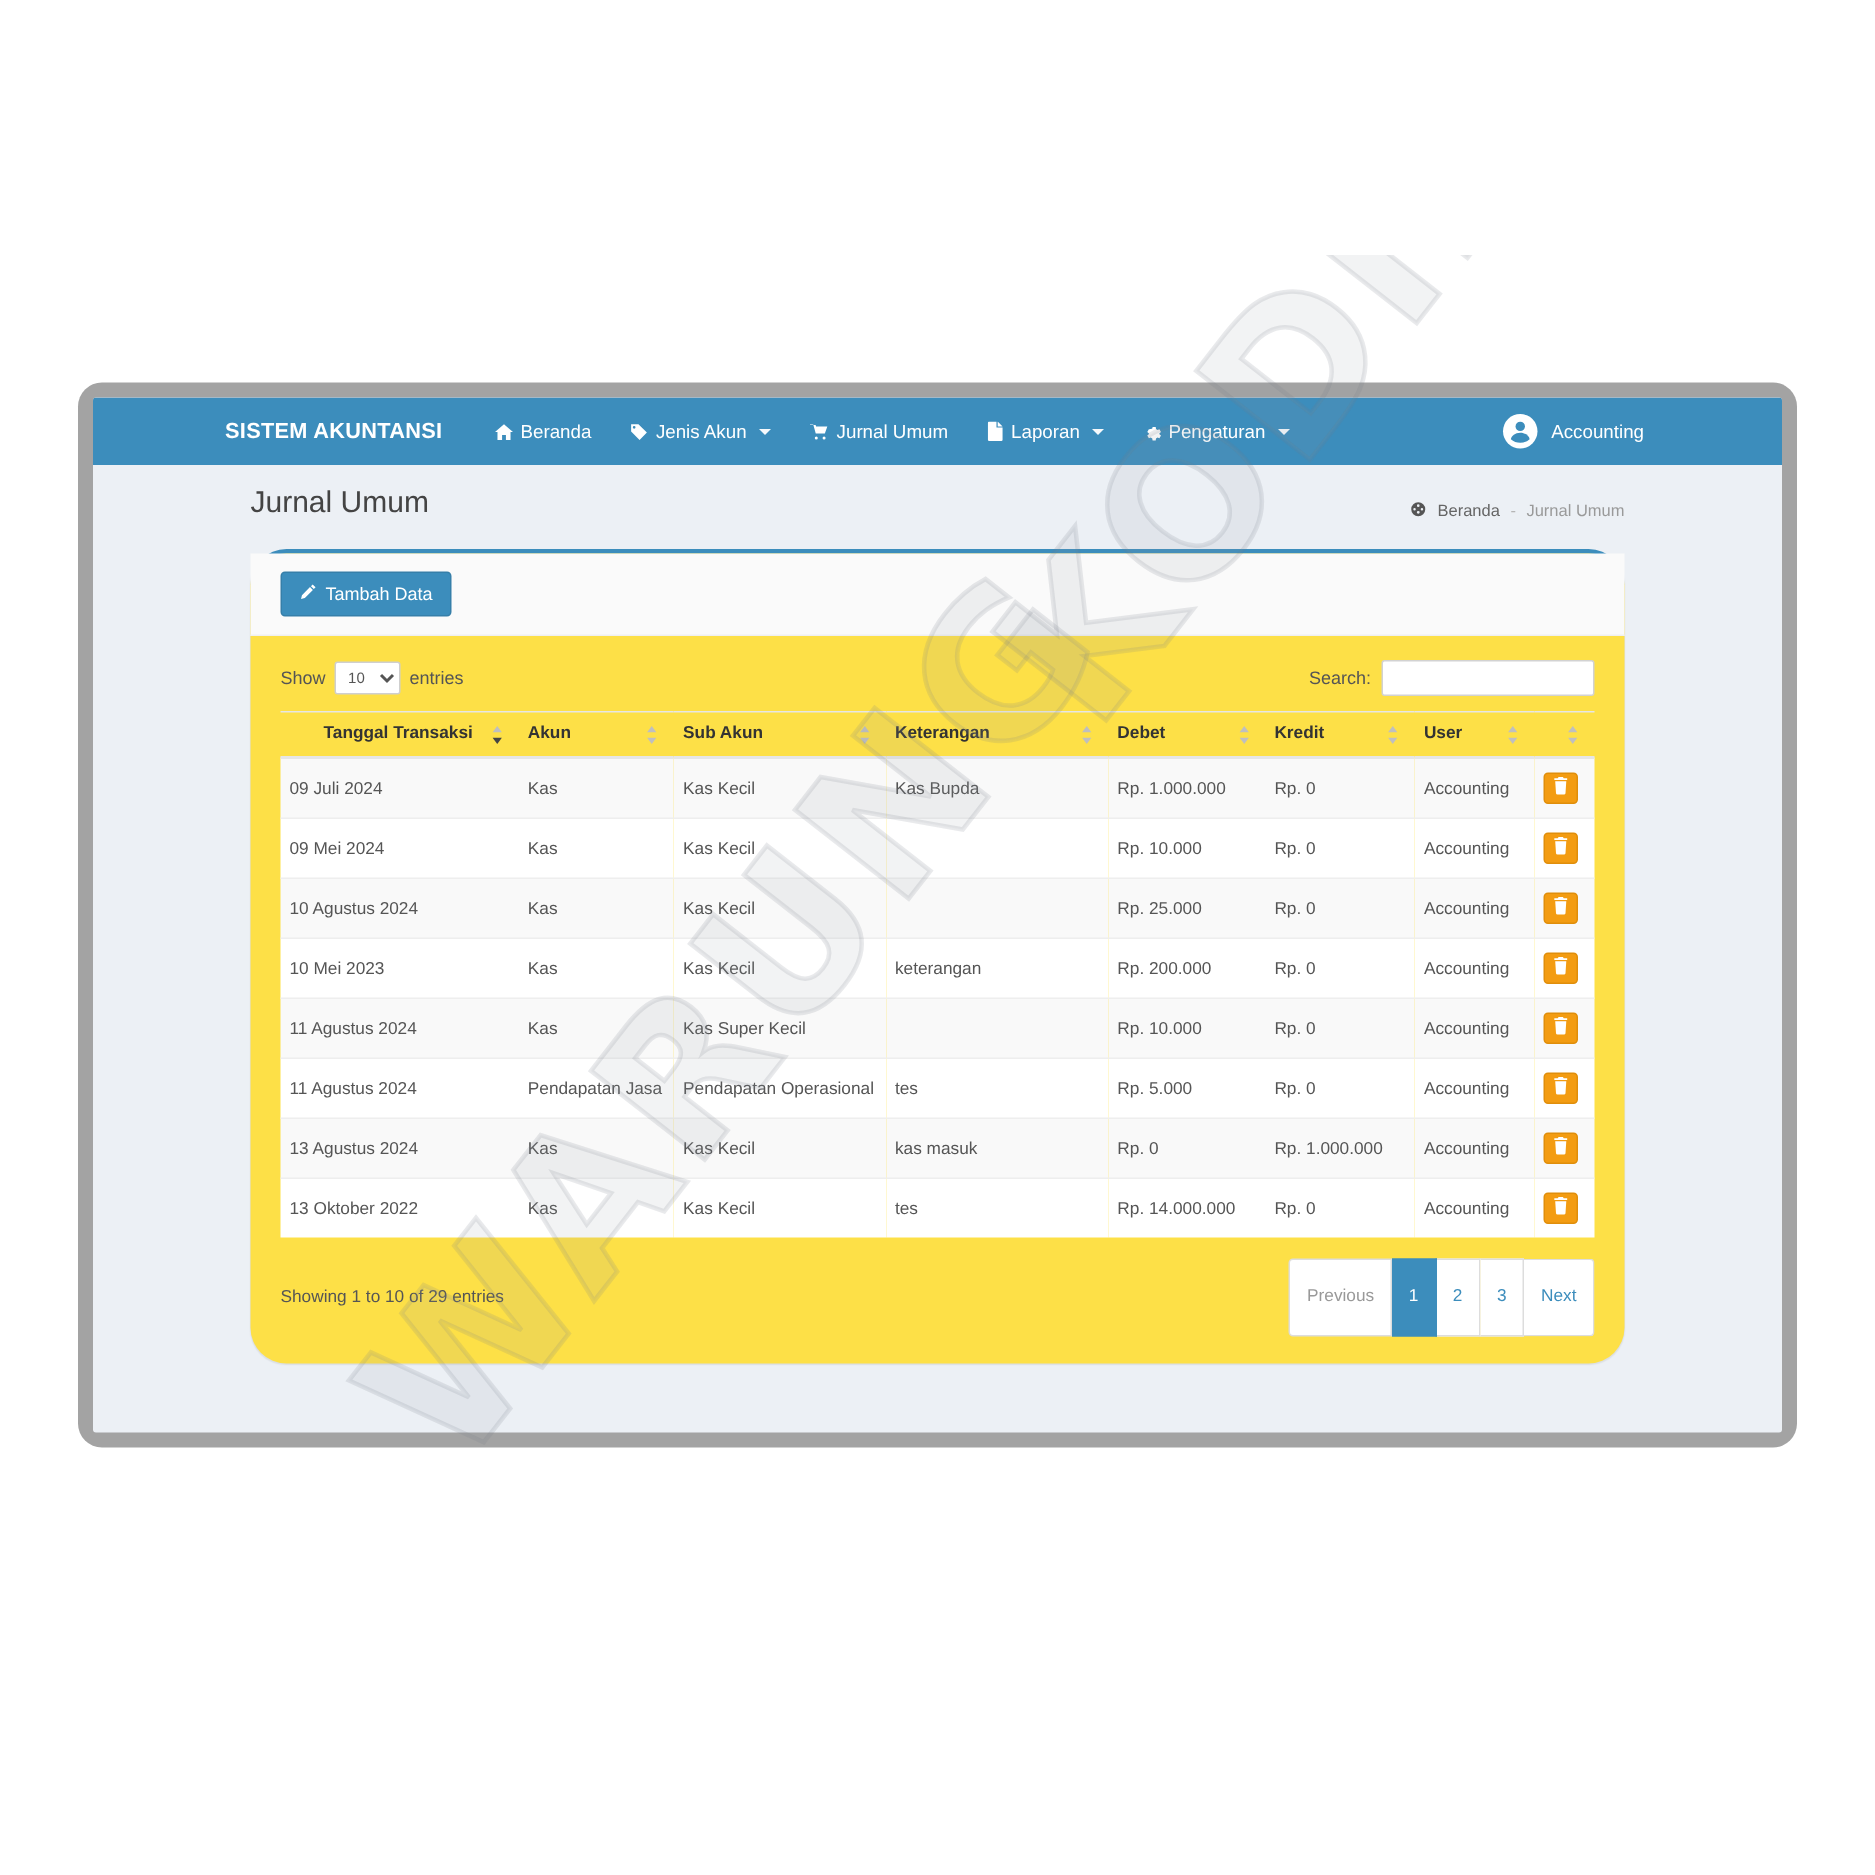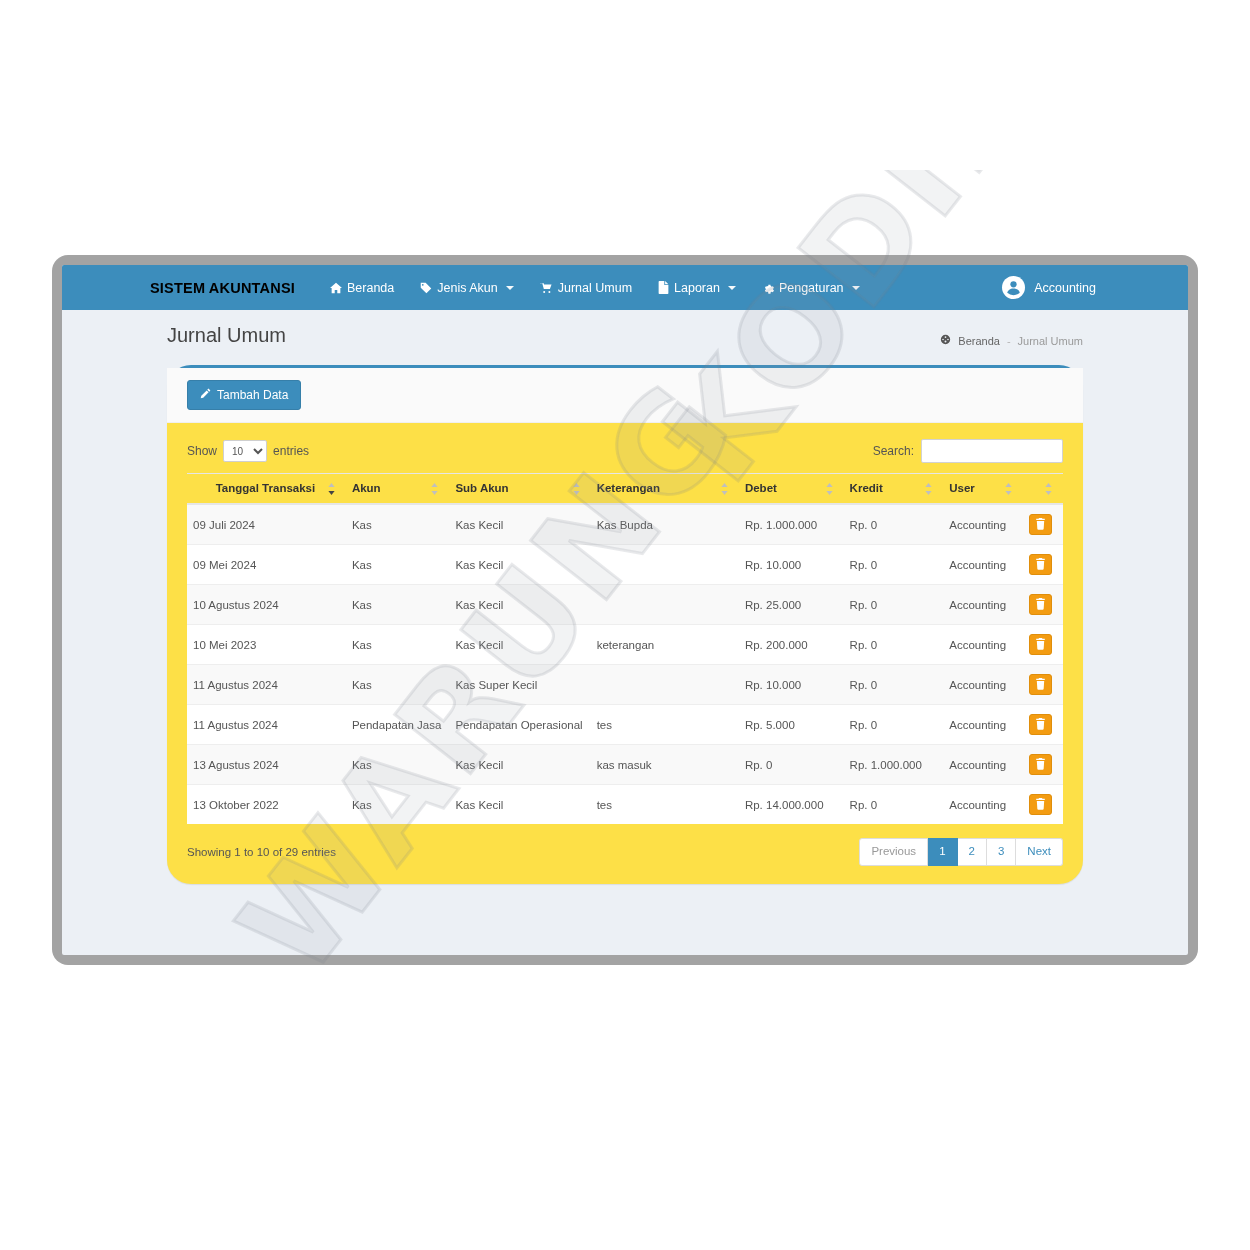--- a/index.html
+++ b/index.html
@@ -87,7 +87,7 @@
     padding: 0 0 0 0;
   }
   .brand {
-    color: #000000;
+    color: #ffffff;
     font-weight: bold;
     font-size: 14.5px;
     letter-spacing: 0.2px;

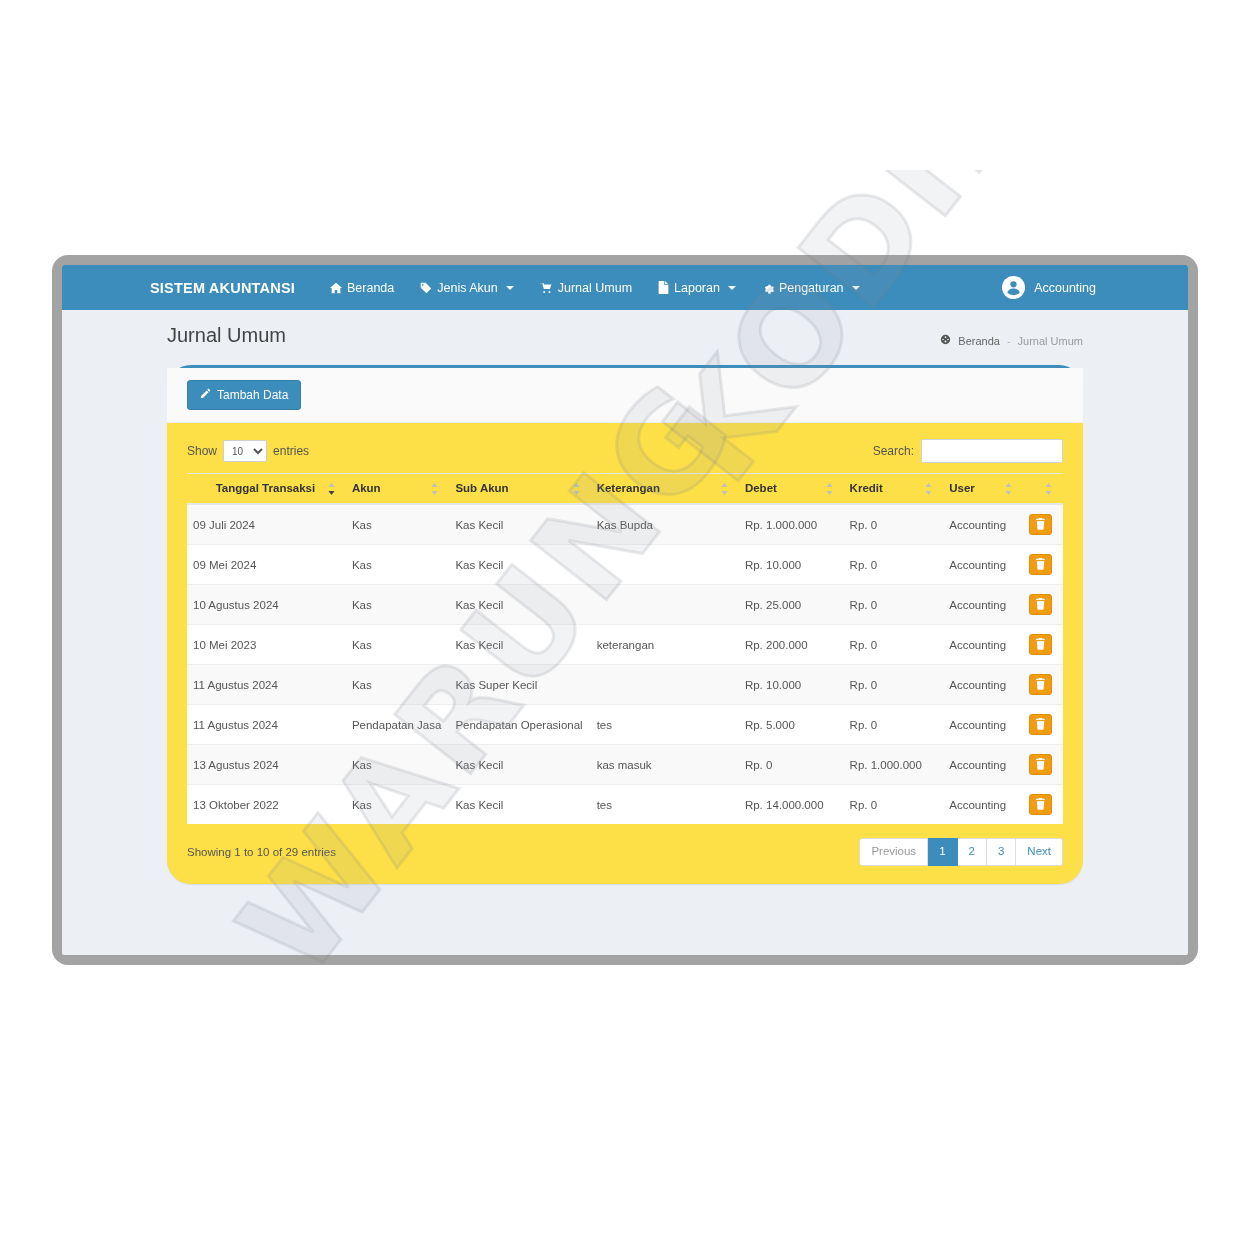--- a/index.html
+++ b/index.html
@@ -297,7 +297,7 @@
   .pg {
     border: 1px solid #dddddd;
     border-left-width: 0;
-    padding: 6px 11px;
+    padding: 18px 11px;
     font-size: 11.5px;
     color: #3c8dbc;
     background: #ffffff;

